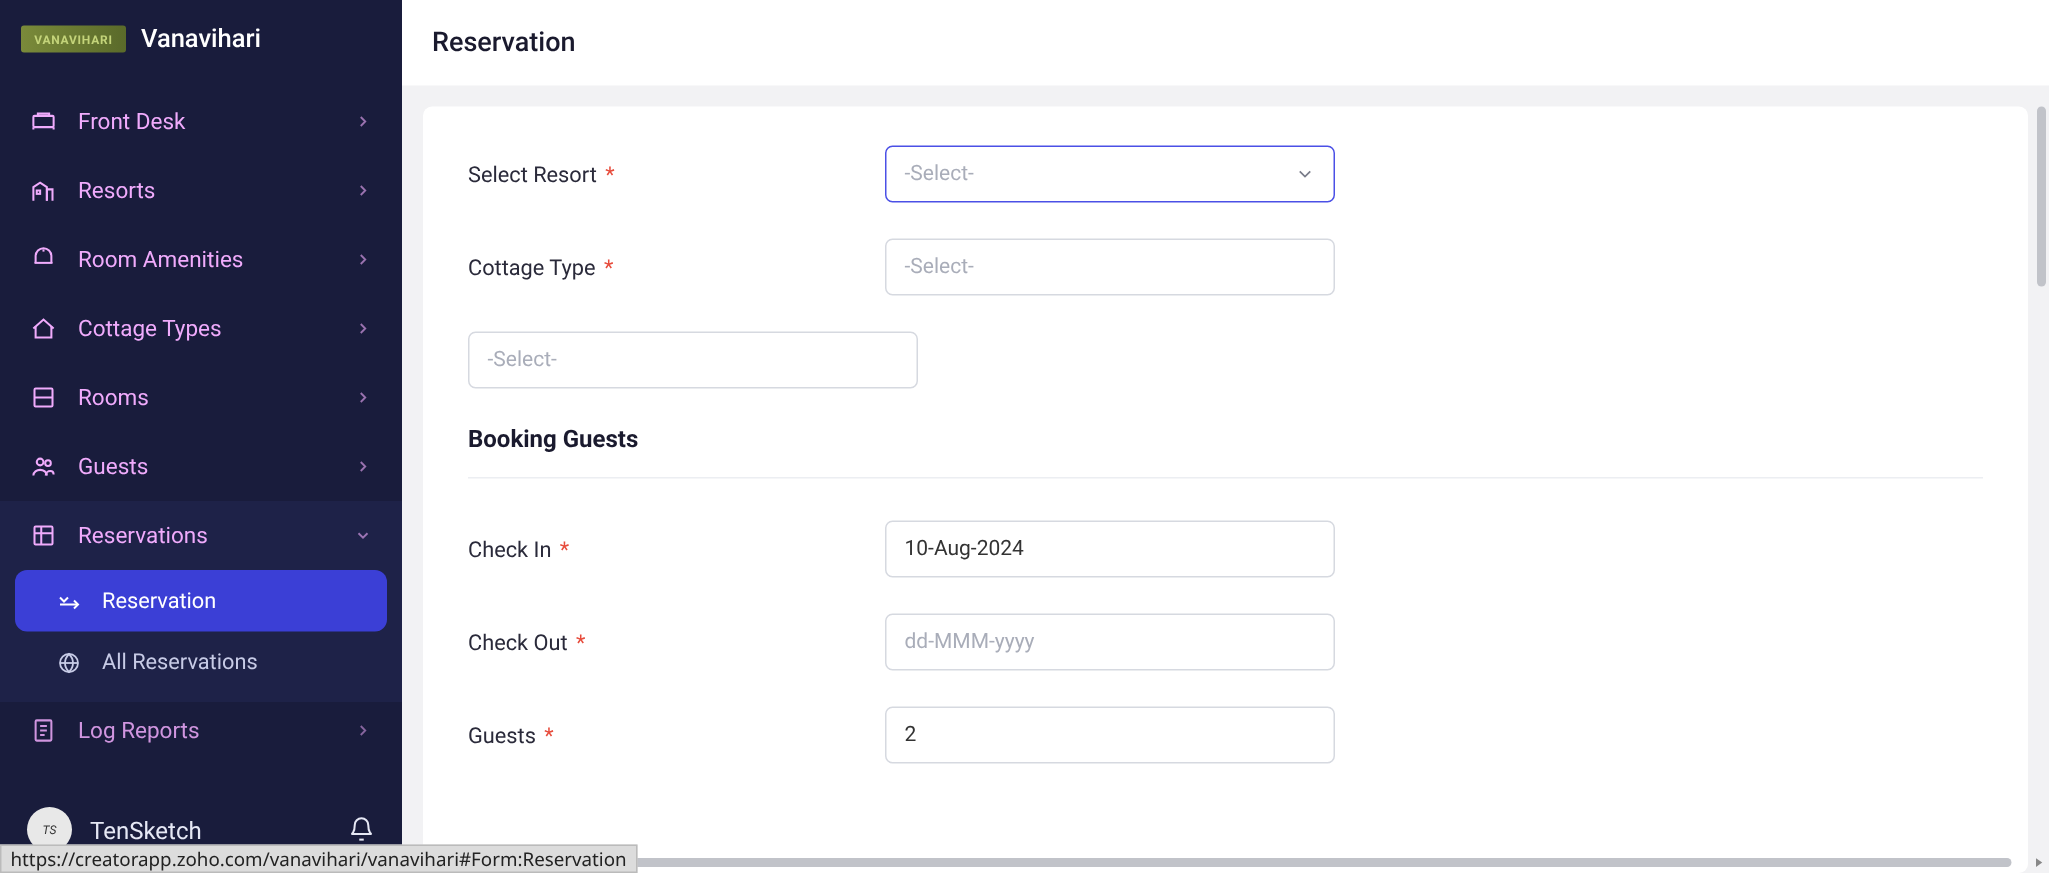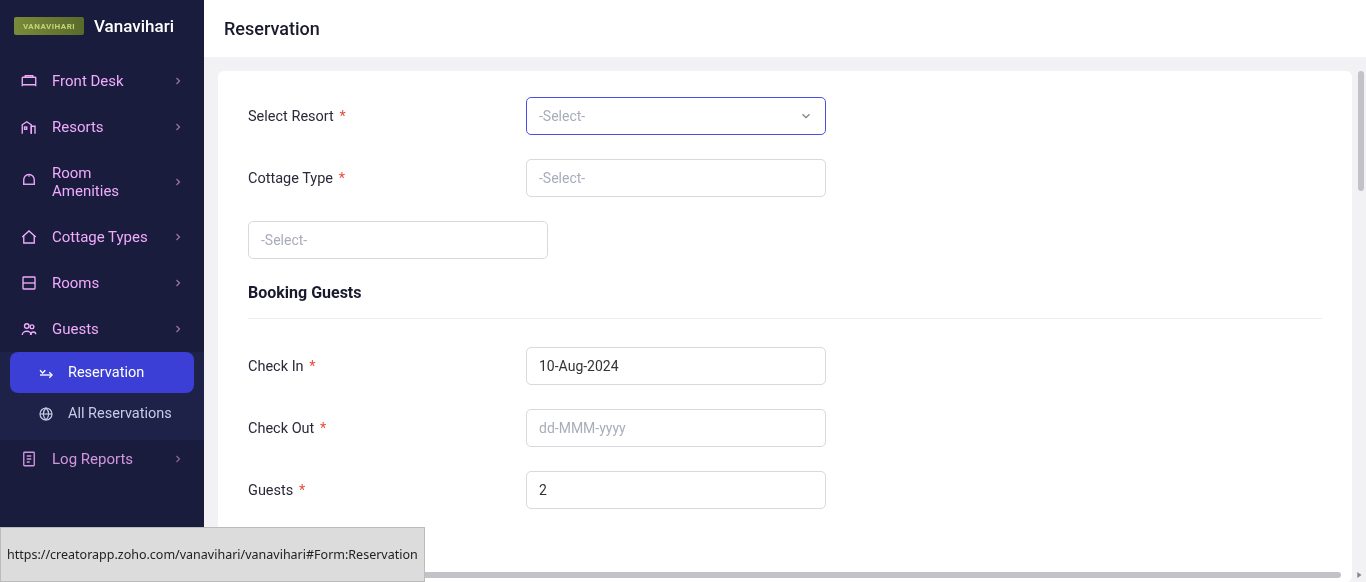--- a/index.html
+++ b/index.html
@@ -8,7 +8,7 @@
     .app { display: flex; width: 1366px; height: 582px; }
     
     .sidebar {
-      width: 204px;
+      width: 268px;
       background: #191c3c;
       color: #b8bcd9;
       display: flex;

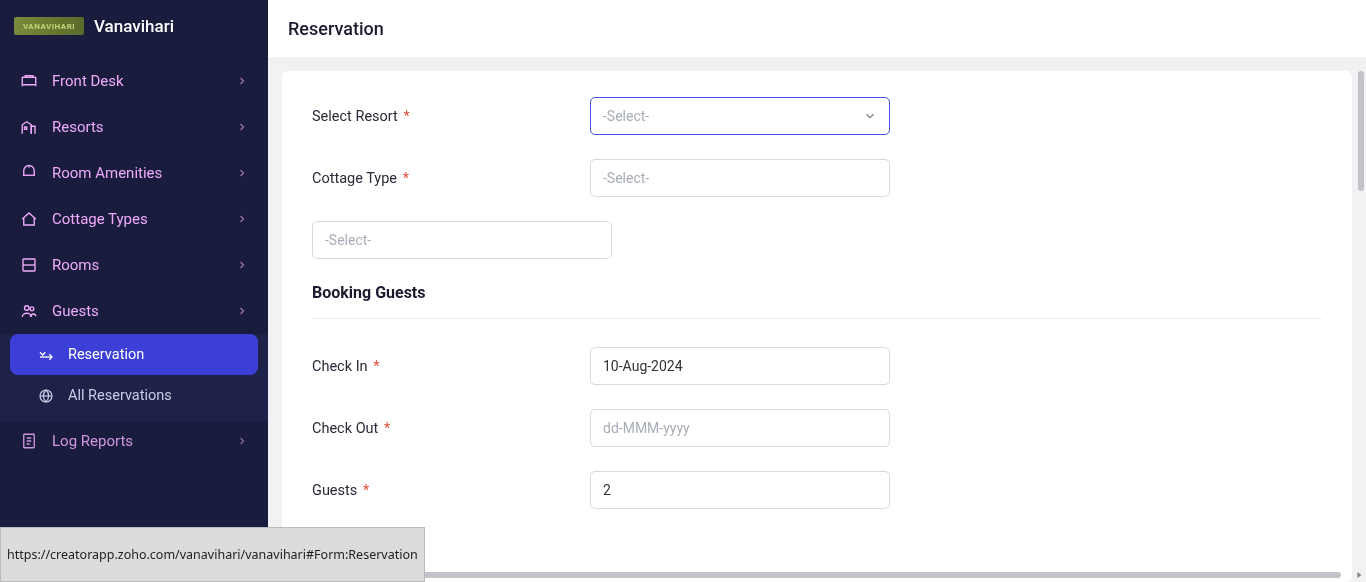--- a/index.html
+++ b/index.html
@@ -276,6 +276,21 @@
         </span>
       </div>
 
+      <div class="nav-item expanded">
+        <span class="nav-icon">
+          <svg width="18" height="18" viewBox="0 0 24 24" fill="none" stroke="currentColor" stroke-width="1.8">
+              <rect x="4" y="4" width="16" height="16" rx="1"></rect>
+              <path d="M4 10h16"></path>
+              <path d="M10 4v16"></path>
+            </svg>
+        </span>
+        <span>Reservations</span>
+        <span class="chev">
+          <svg width="12" height="12" viewBox="0 0 24 24" fill="none" stroke="currentColor" stroke-width="2.5">
+              <path d="M6 9l6 6 6-6"></path>
+            </svg>
+        </span>
+      </div>
 
       <div class="nav-sub">
         <div class="nav-sub-item active">

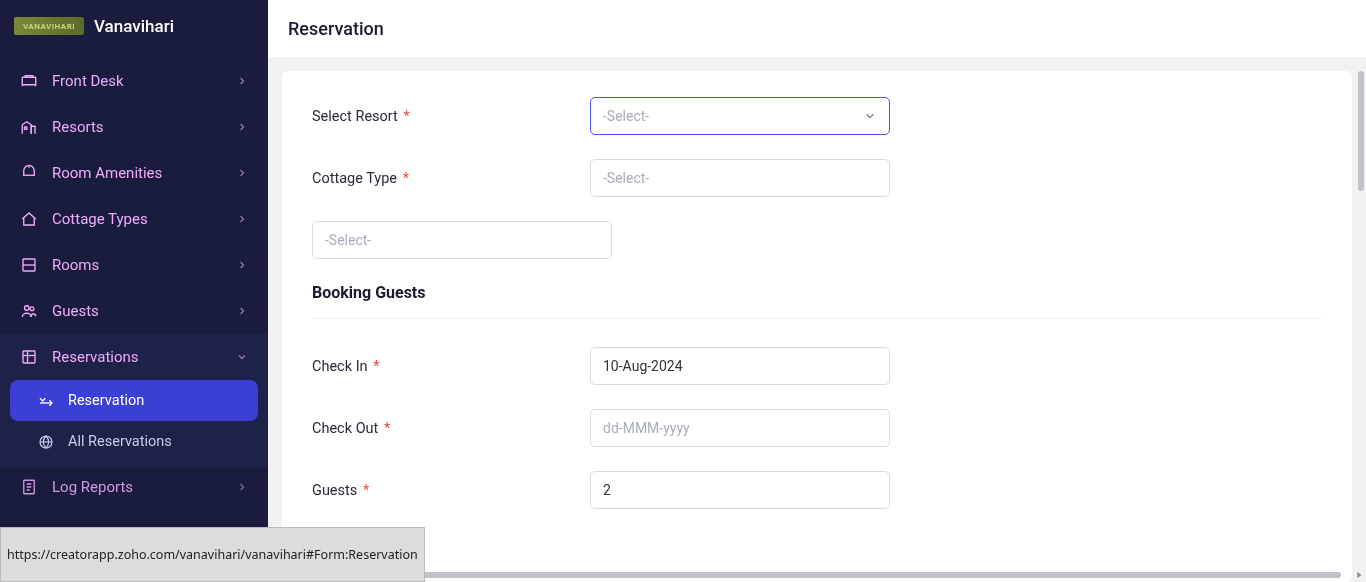--- a/index.html
+++ b/index.html
@@ -162,7 +162,7 @@
     .status-bar {
       position: absolute; left: 0; bottom: 0;
       background: #dcdcdc; color: #222;
-      padding: 18px 6px; font-size: 12.5px;
+      padding: 0 6px; font-size: 12.5px;
       border: 1px solid #bbb;
       font-family: system-ui, sans-serif;
     }

